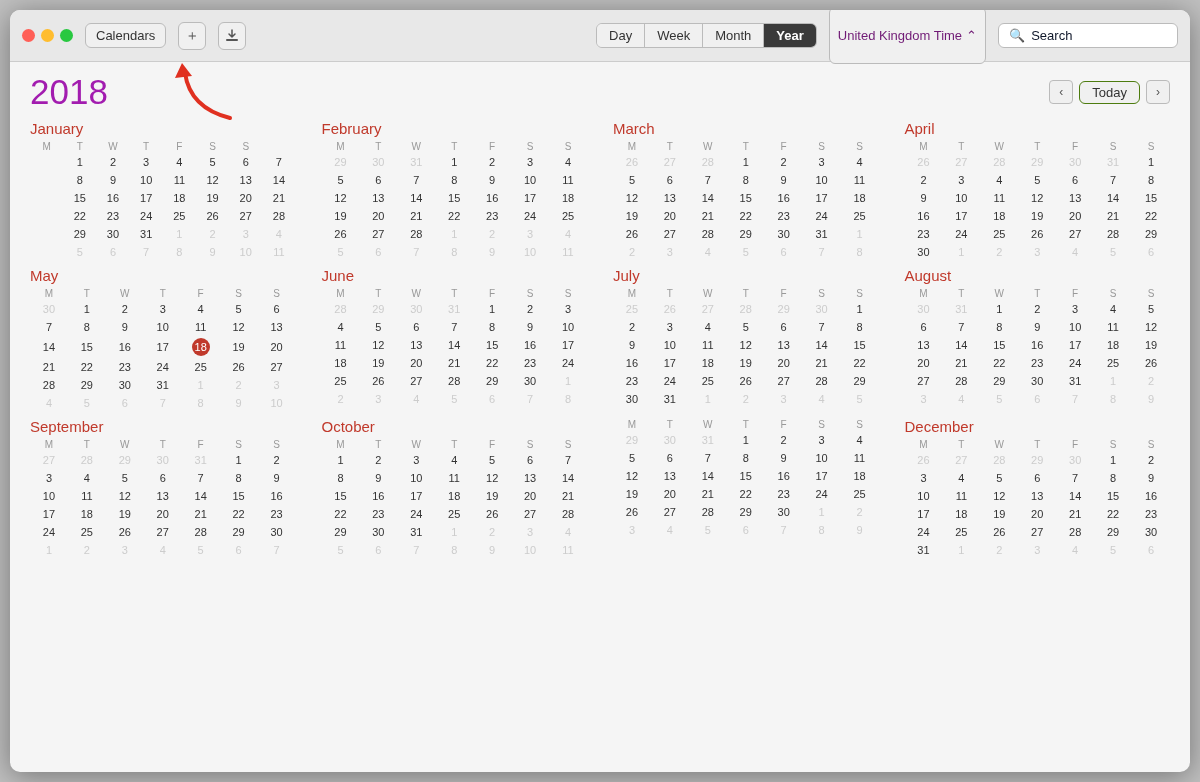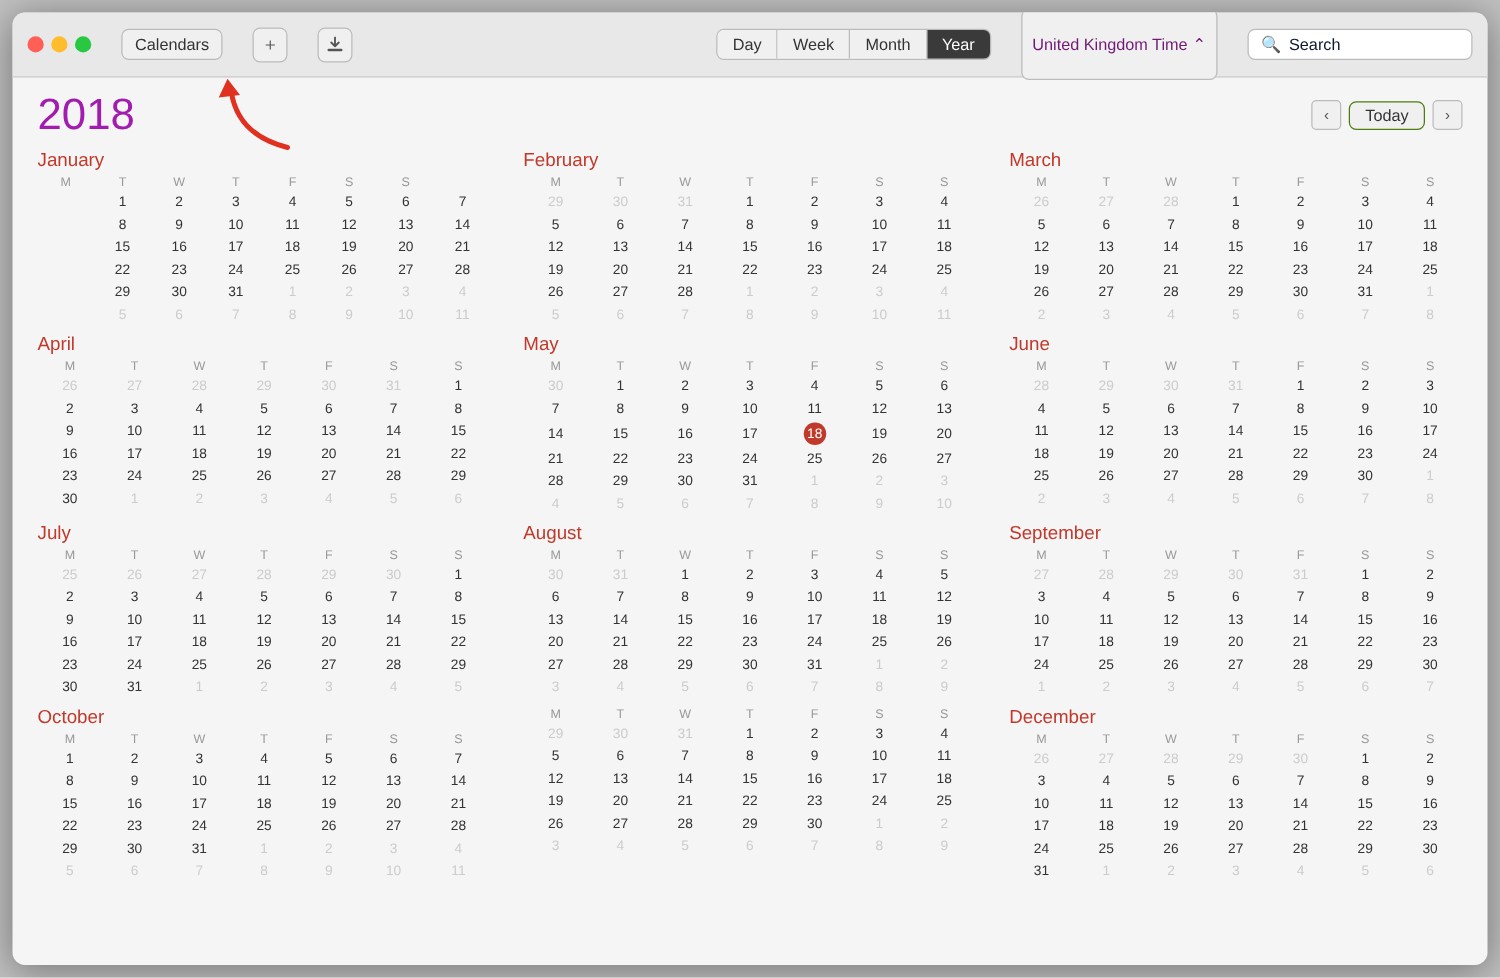--- a/index.html
+++ b/index.html
@@ -30,7 +30,7 @@
       display: flex;
       align-items: center;
       padding: 0 12px;
-      gap: 24px;
+      gap: 12px;
       flex-shrink: 0;
     }
     .traffic-lights {

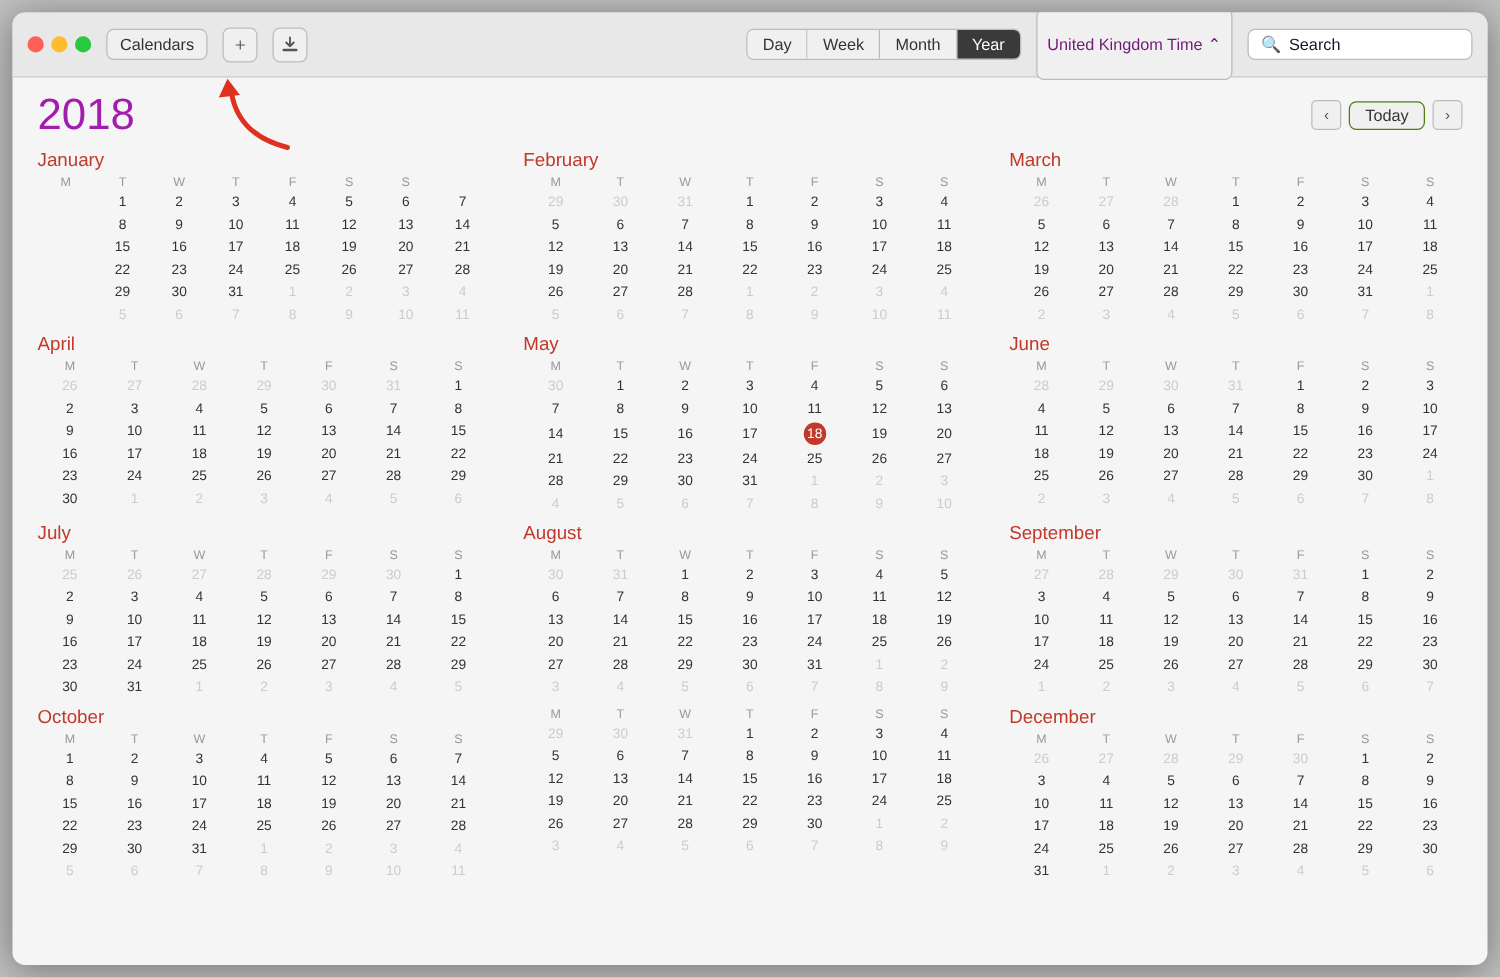--- a/index.html
+++ b/index.html
@@ -84,6 +84,7 @@
     .view-btn.active {
       background: #3a3a3a;
       color: #fff;
+      font-weight: bold;
     }
     .timezone-select {
       background: #f0f0f0;

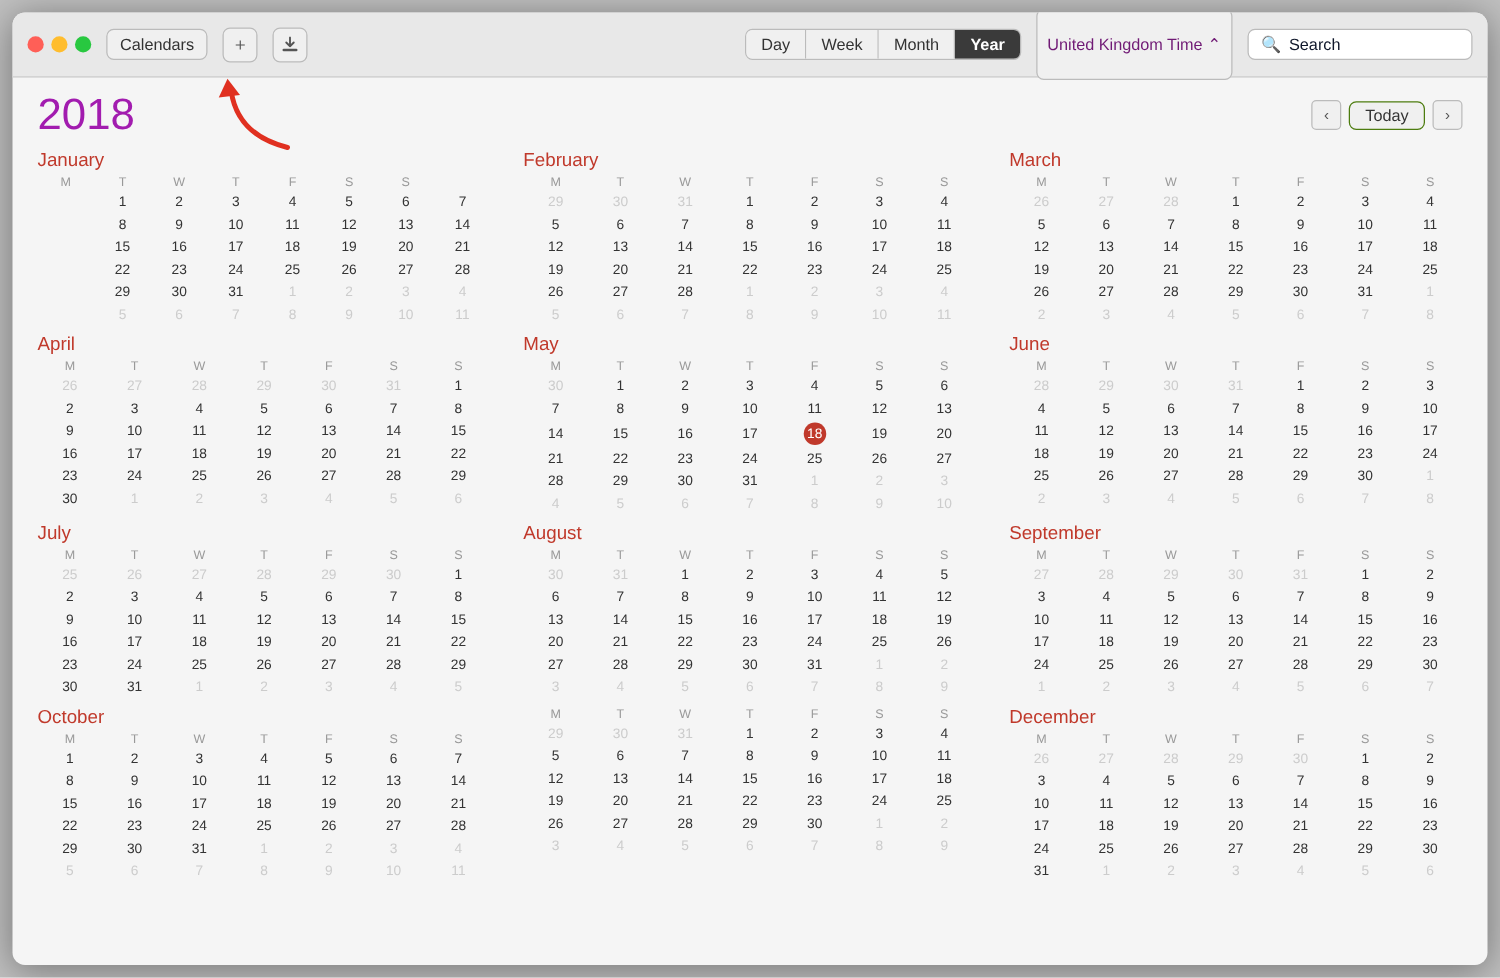--- a/index.html
+++ b/index.html
@@ -155,7 +155,7 @@
     }
     .calendar-grid {
       display: grid;
-      grid-template-columns: repeat(3, 1fr);
+      grid-template-columns: repeat(4, 1fr);
       gap: 6px 26px;
     }
     .month-block {

